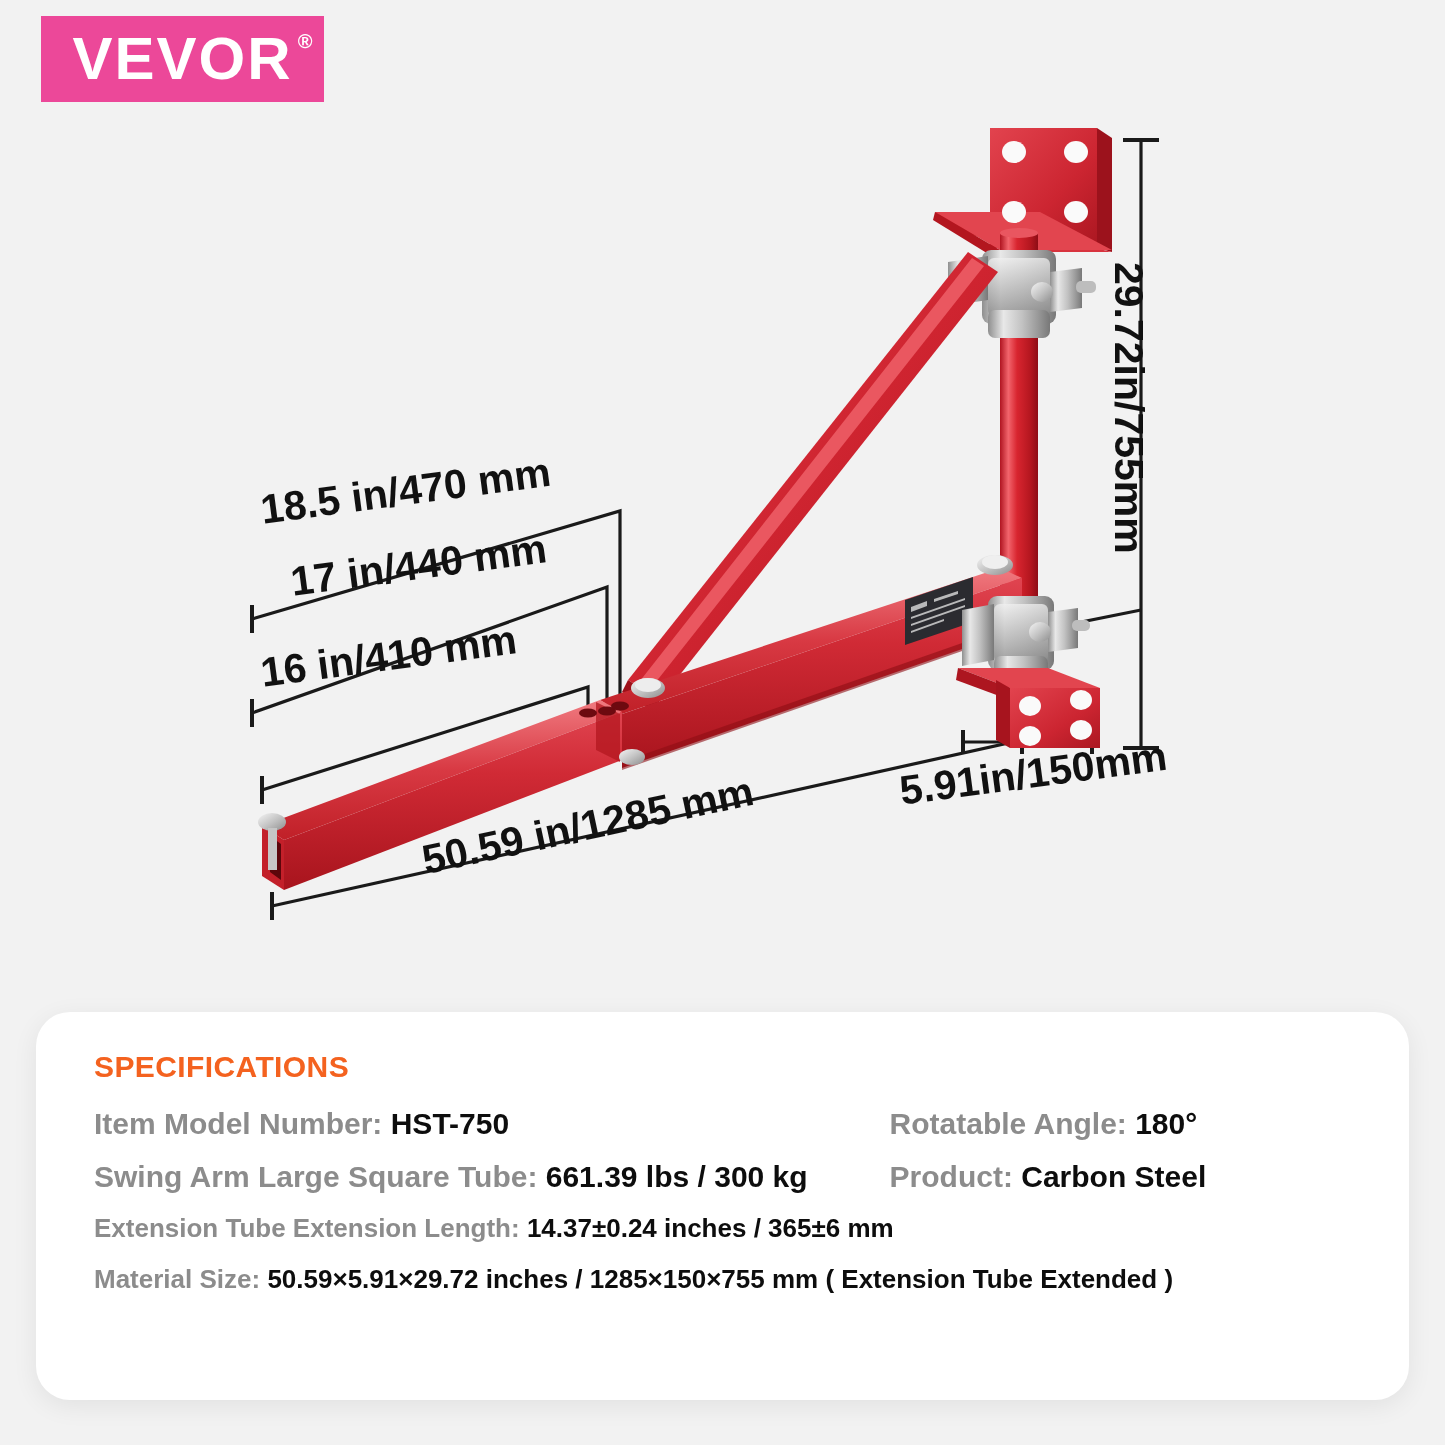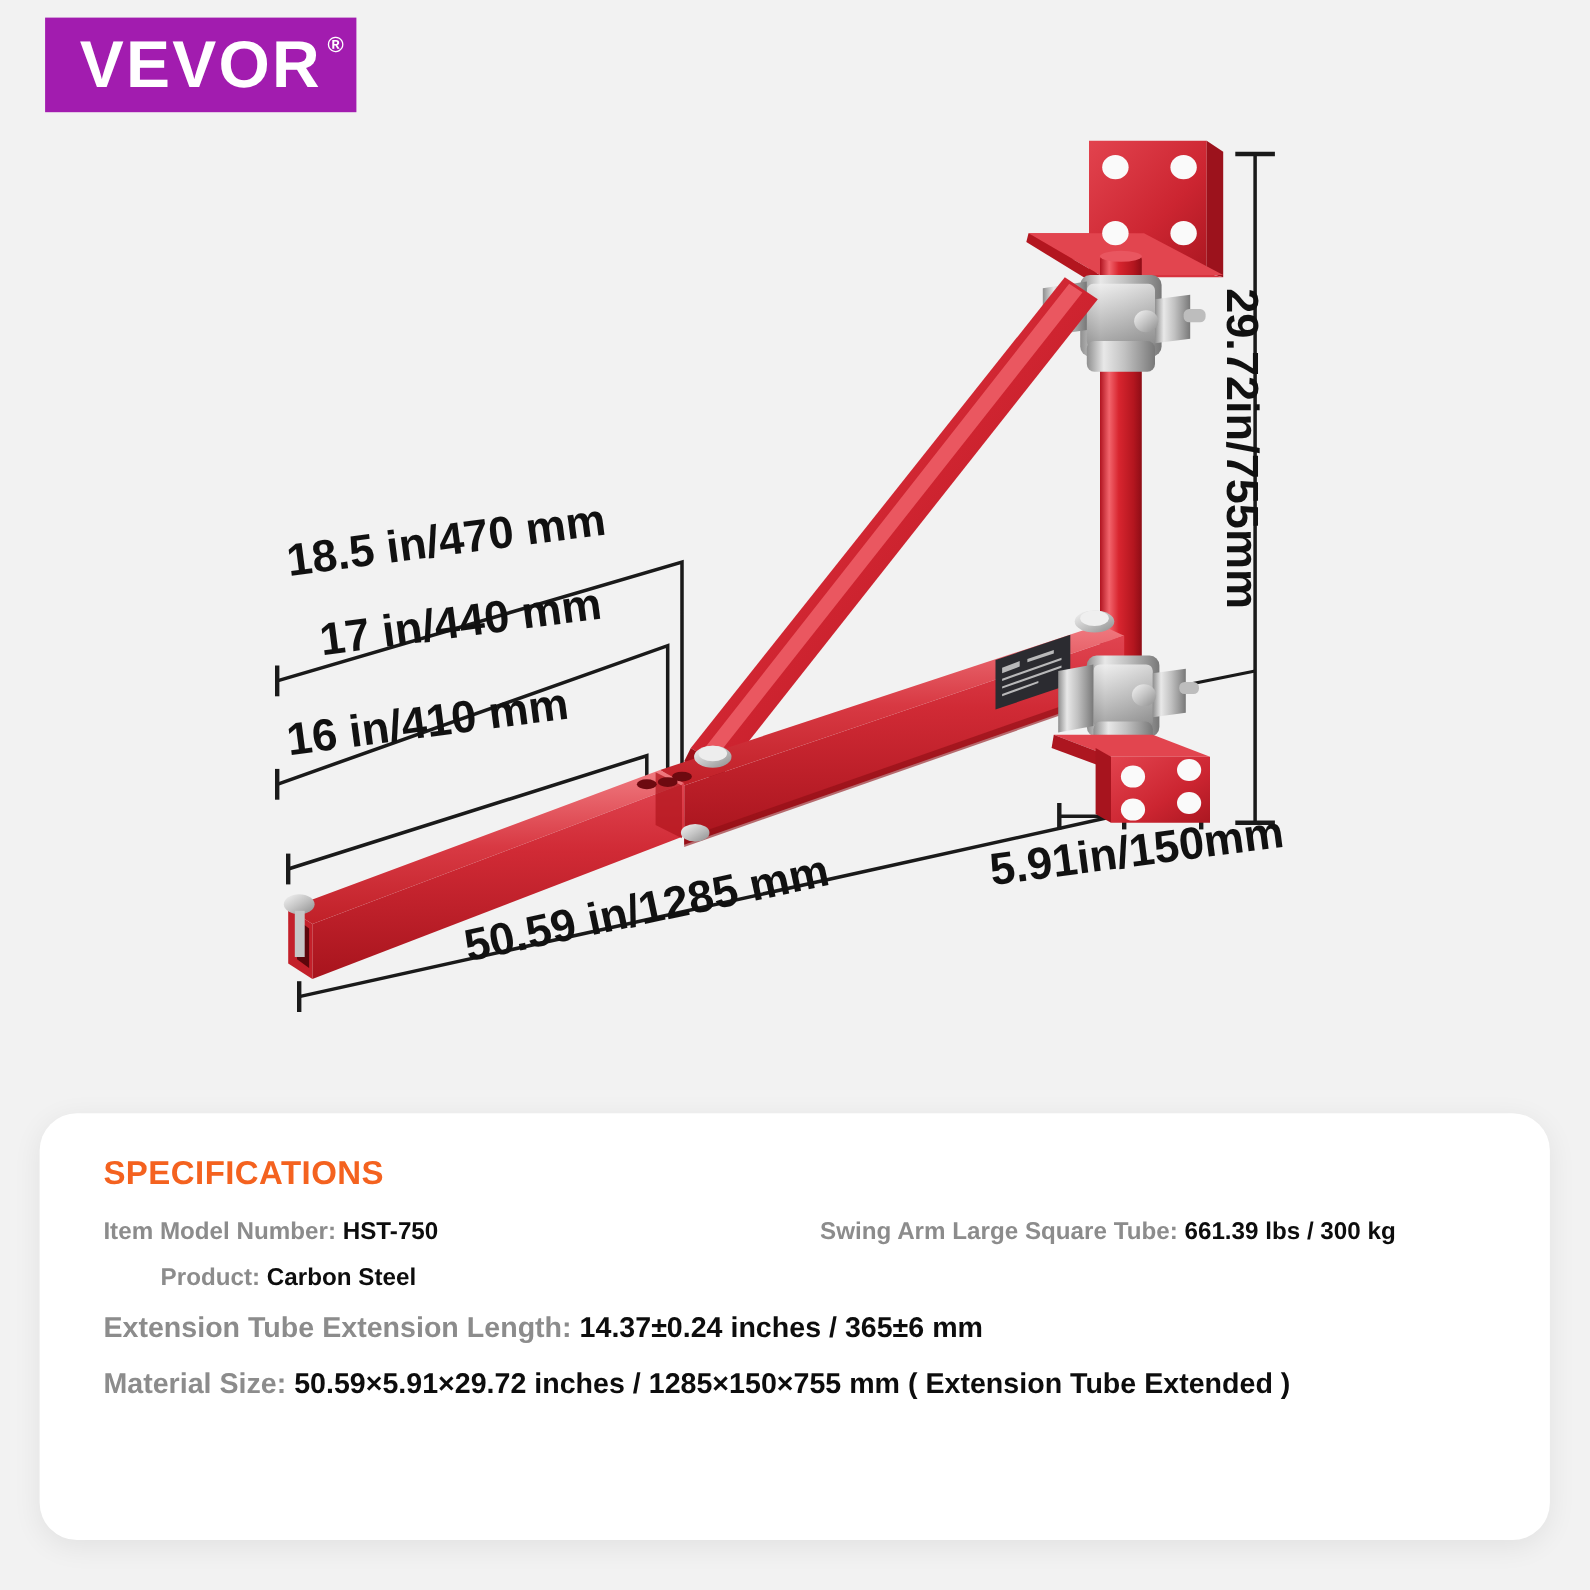--- a/index.html
+++ b/index.html
@@ -13,7 +13,7 @@
   
   .logo{
     position:absolute;left:41px;top:16px;width:283px;height:86px;
-    background:#a21caf;
+    background:#ec4899;
     display:flex;align-items:center;justify-content:center;
   }
   .logo-text{

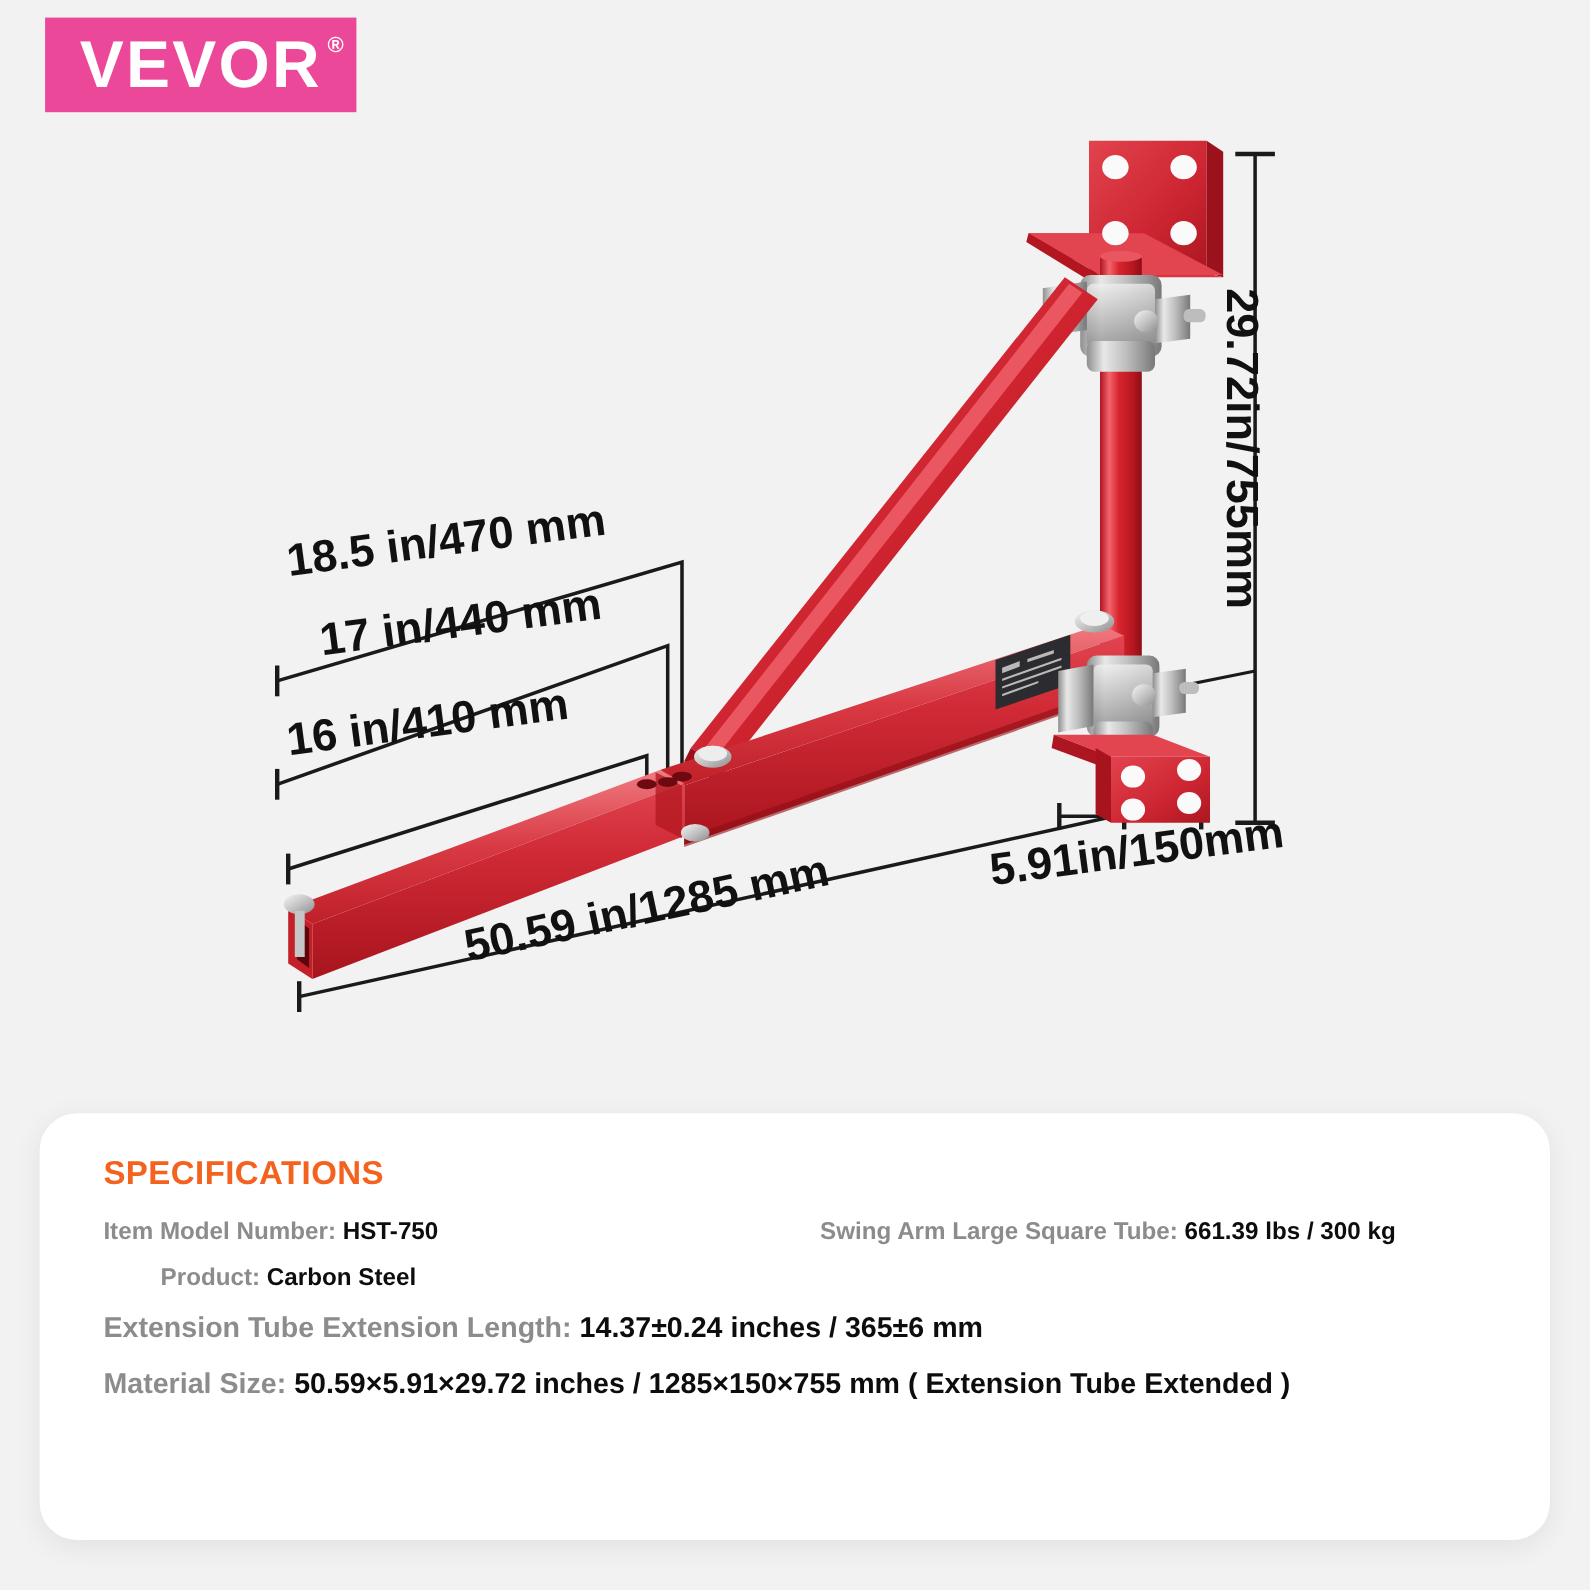--- a/index.html
+++ b/index.html
@@ -62,7 +62,7 @@
     display:grid;grid-template-columns:1fr 1fr;
     column-gap:30px;row-gap:12px;
   }
-  .spec-row{font-size:22px;line-height:1.35;white-space:nowrap;}
+  .spec-row{font-size:30px;line-height:1.35;white-space:nowrap;}
   .spec-row.right{text-align:left;padding-left:52px;}
   .spec-label{color:#8c8c8c;font-weight:bold;}
   .spec-value{color:#0d0d0d;font-weight:bold;}

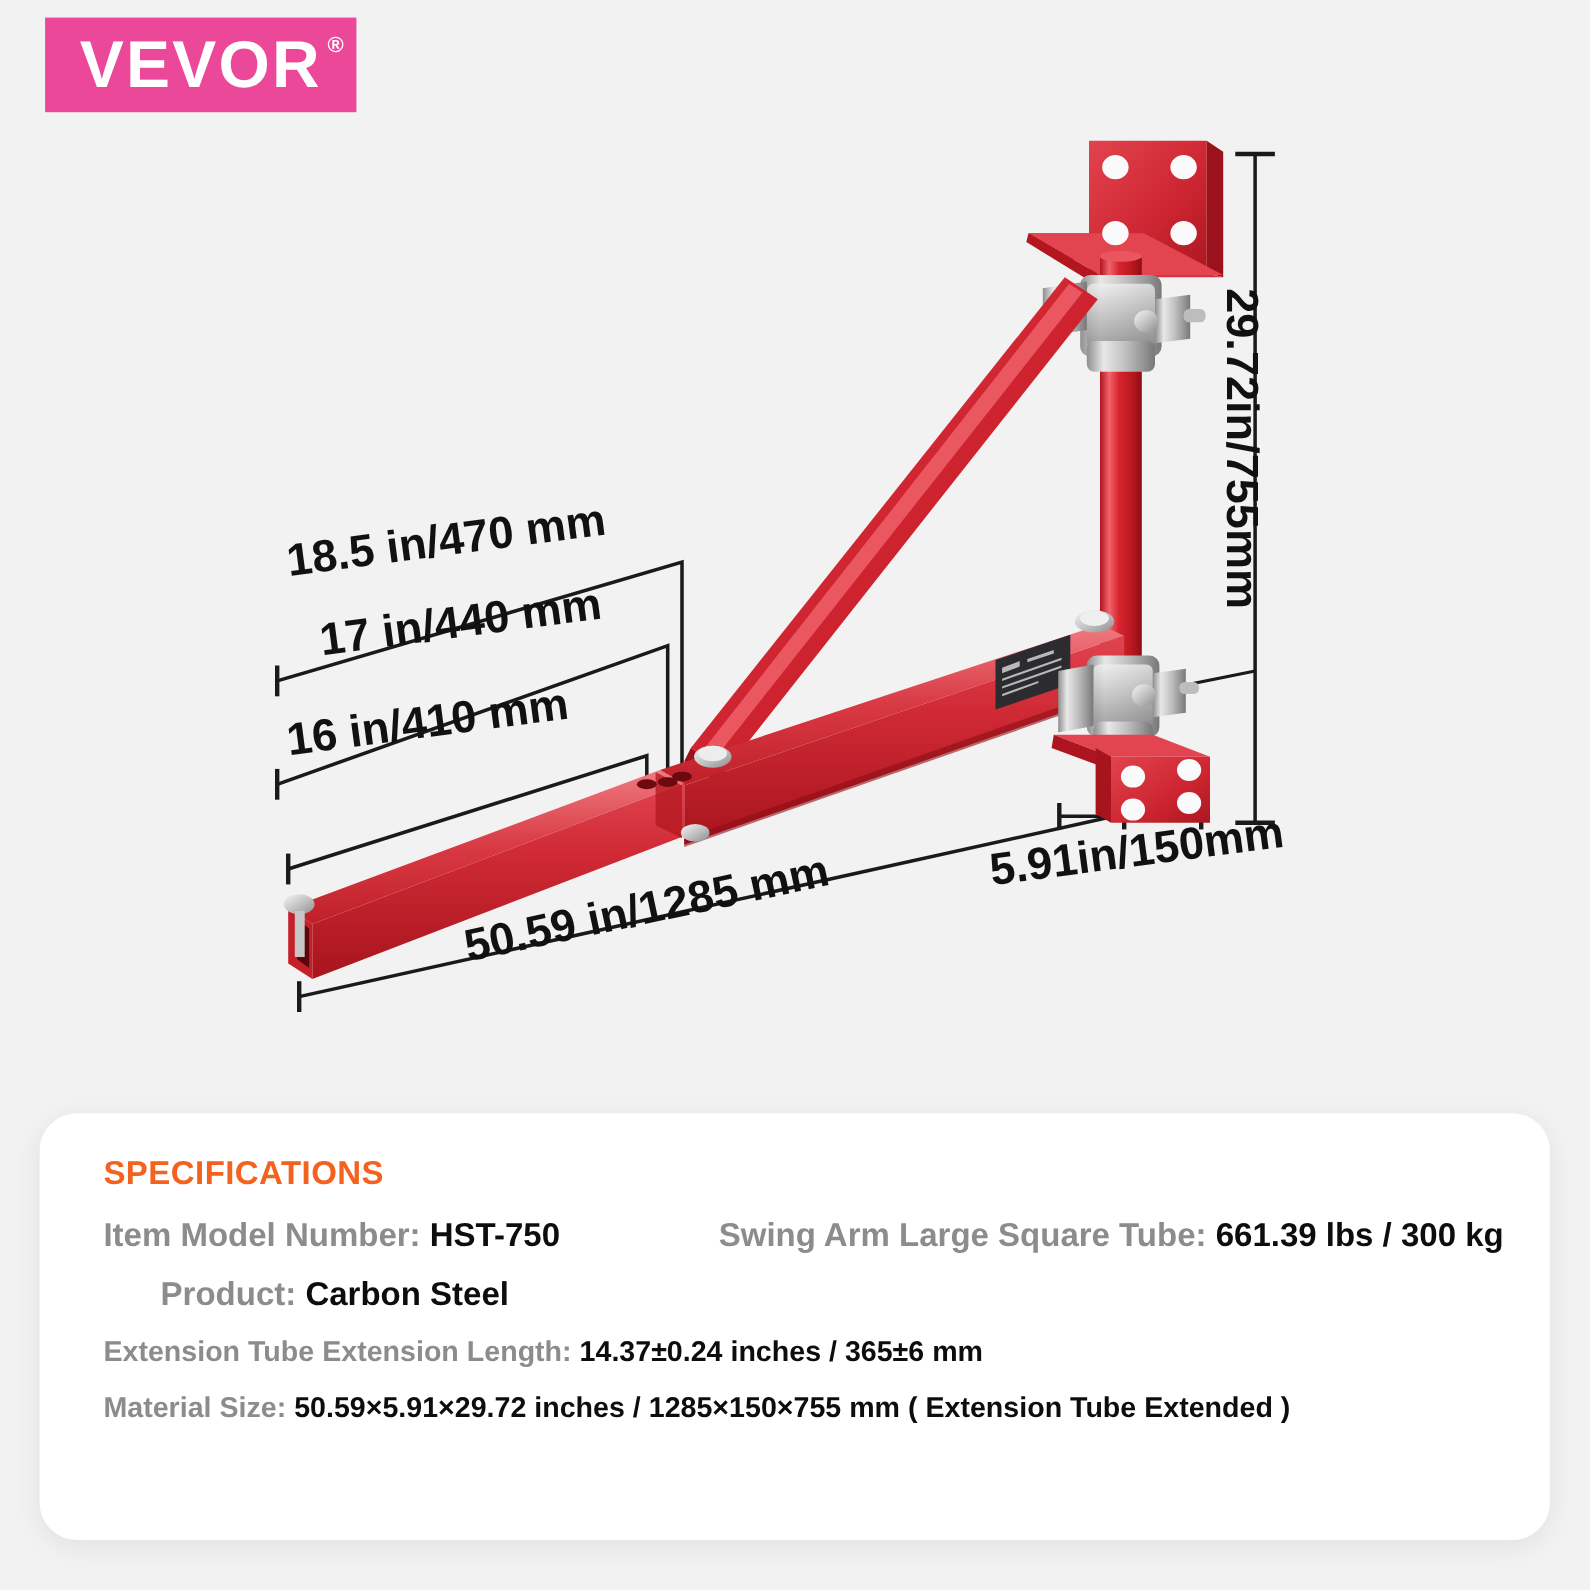--- a/index.html
+++ b/index.html
@@ -290,6 +290,10 @@
       <span class="spec-label">Item Model Number:</span>
       <span class="spec-value">HST-750</span>
     </div>
+    <div class="spec-row right">
+      <span class="spec-label">Rotatable Angle:</span>
+      <span class="spec-value">180°</span>
+    </div>
 
     <div class="spec-row">
       <span class="spec-label">Swing Arm Large Square Tube:</span>

